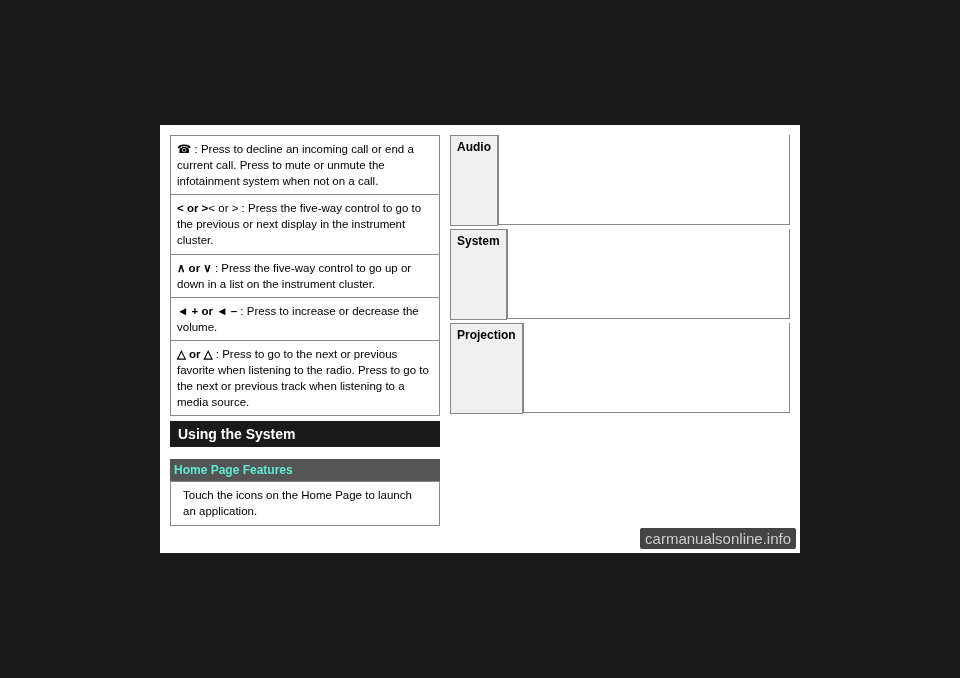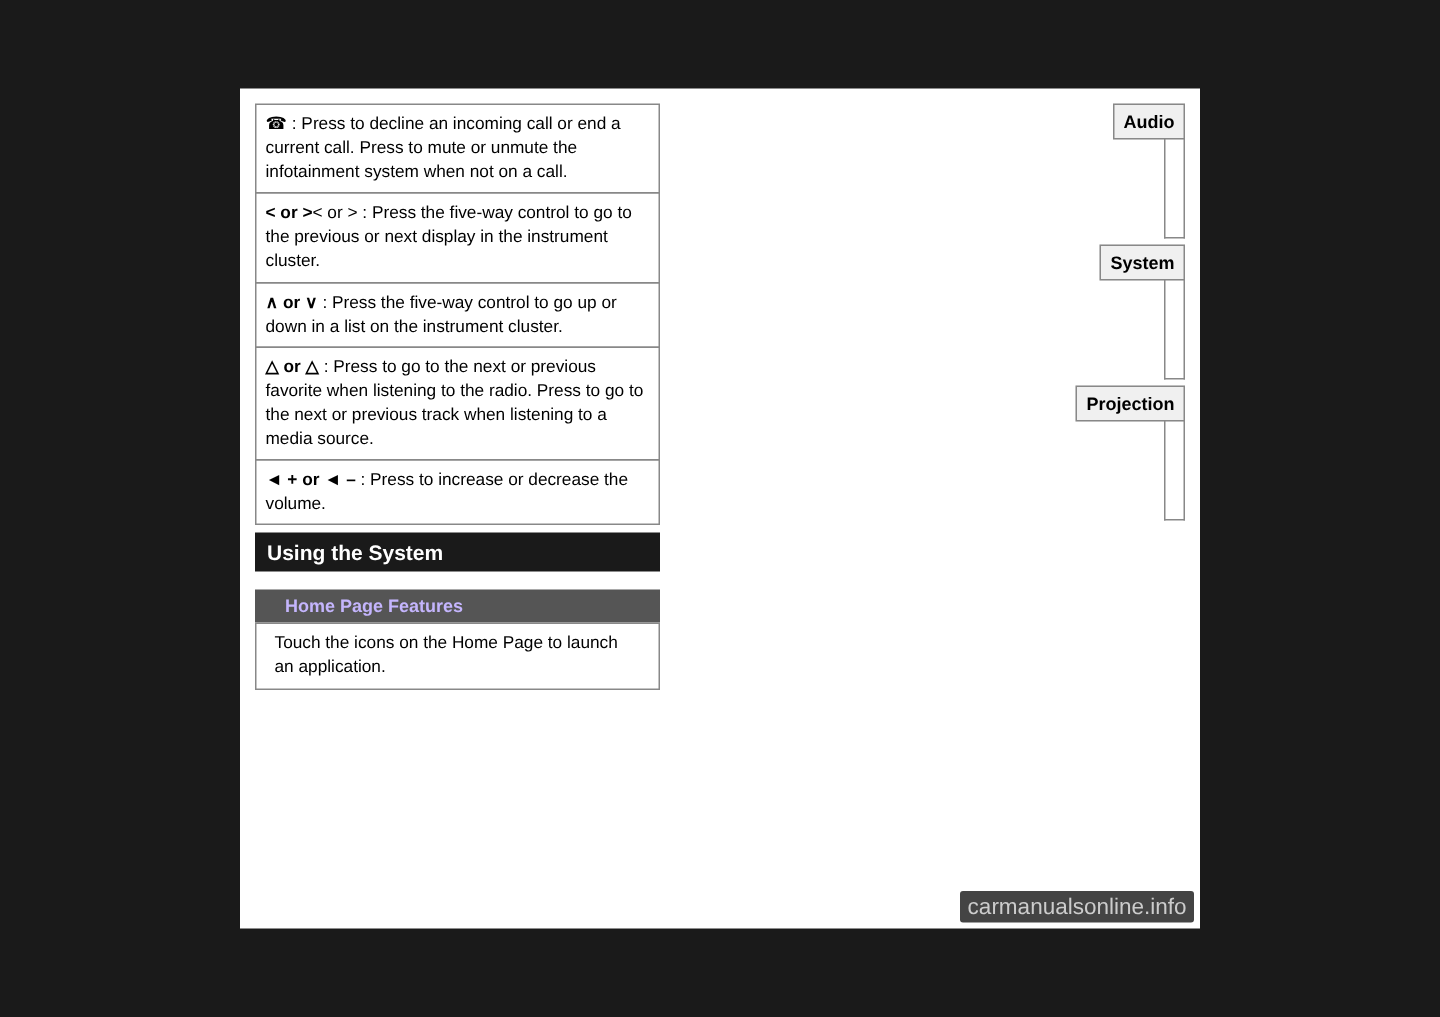--- a/index.html
+++ b/index.html
@@ -16,7 +16,7 @@
     .page-container {
       background: #ffffff;
       width: 640px;
-      height: 560px;
+      height: 428px;
       display: flex;
       flex-direction: row;
       padding: 10px;

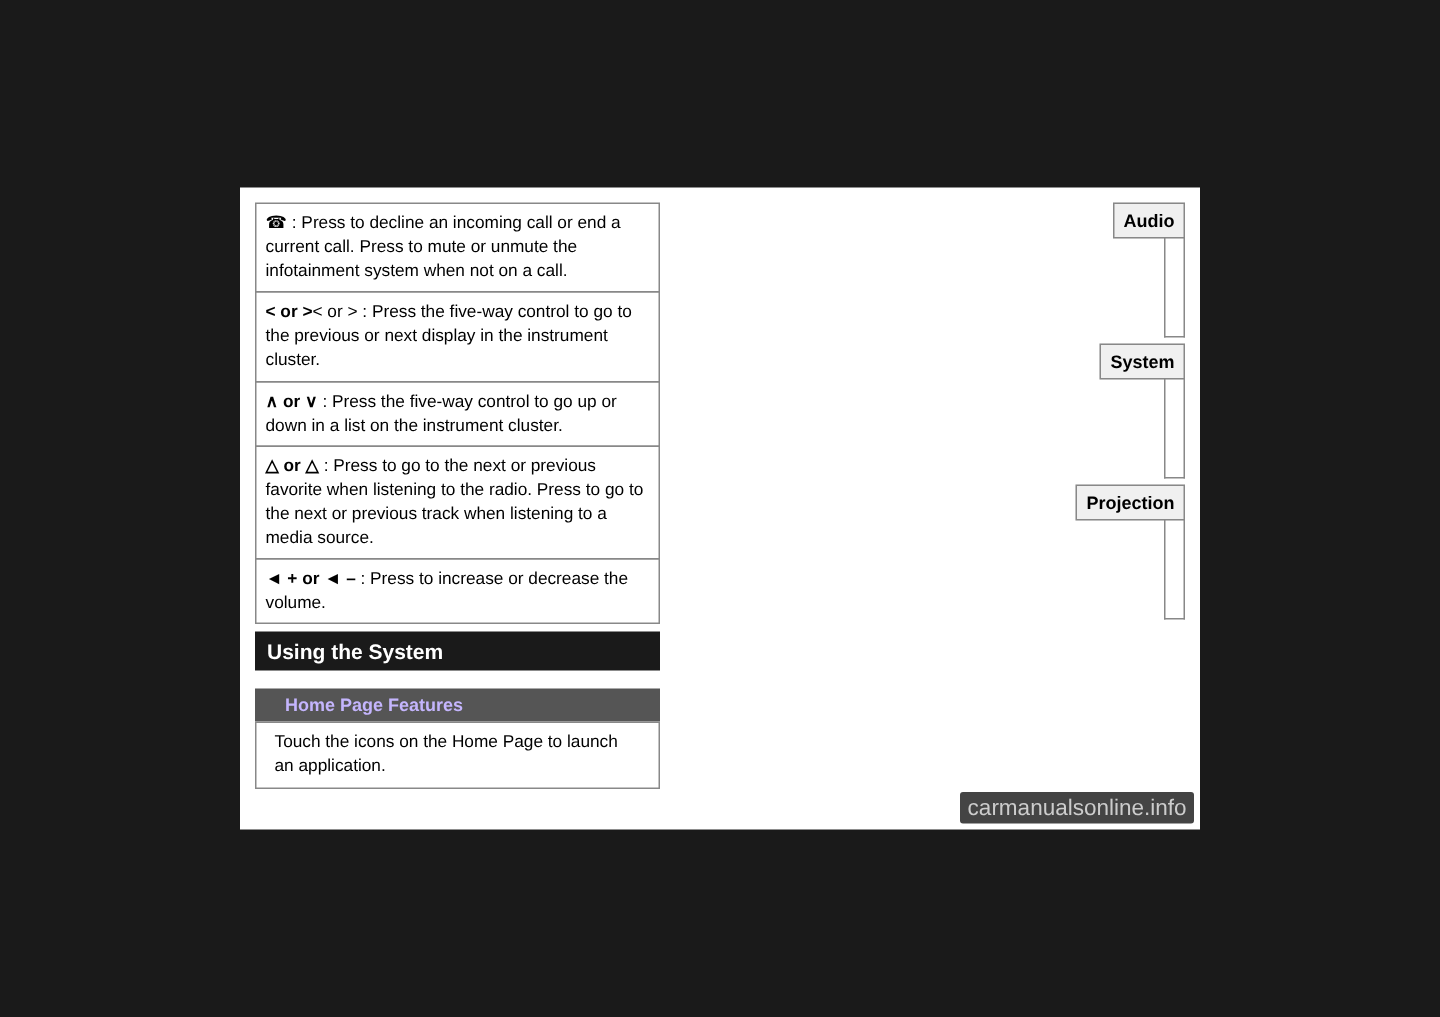--- a/index.html
+++ b/index.html
@@ -85,9 +85,8 @@
     }
     .right-section {
       display: flex;
-      flex-direction: column;
+      flex-direction: row;
       margin-bottom: 4px;
-      align-items: flex-end;
     }
     .audio-section {
       min-height: 90px;

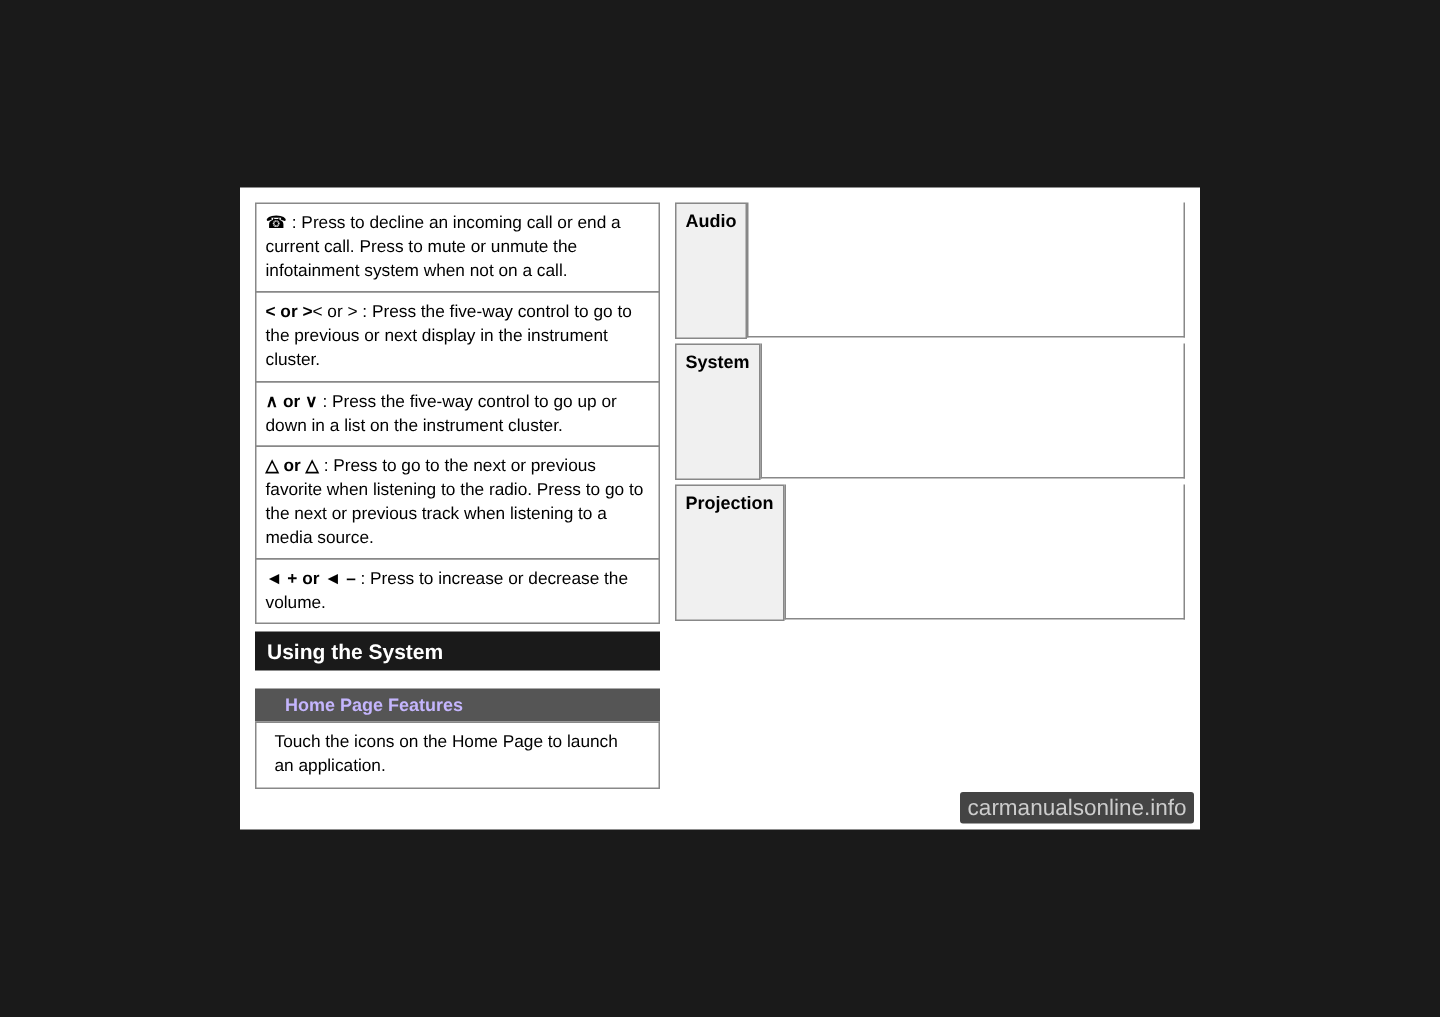--- a/index.html
+++ b/index.html
@@ -132,11 +132,11 @@
 
 
     <div class="text-block">
-      <span><strong>△ or △</strong> : Press to go to the next or previous favorite when listening to the radio. Press to go to the next or previous track when listening to a media source.</span>
+      <span><strong>◄ + or ◄ –</strong> : Press to increase or decrease the volume.</span>
     </div>
 
     <div class="text-block">
-      <span><strong>◄ + or ◄ –</strong> : Press to increase or decrease the volume.</span>
+      <span><strong>△ or △</strong> : Press to go to the next or previous favorite when listening to the radio. Press to go to the next or previous track when listening to a media source.</span>
     </div>
 
     <div class="section-heading">

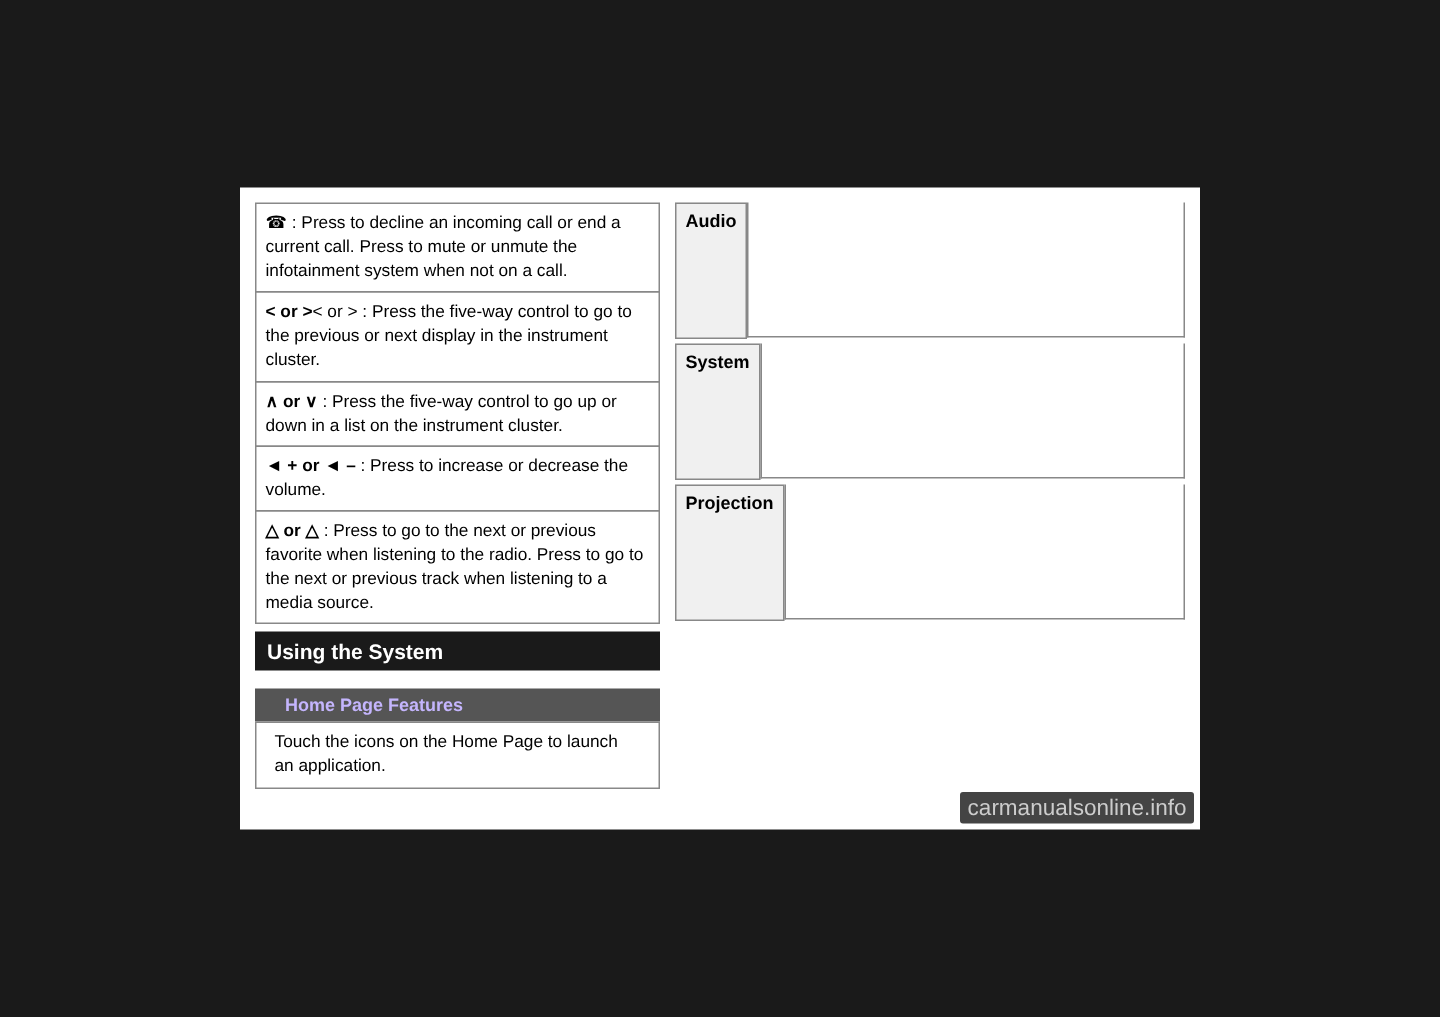--- a/index.html
+++ b/index.html
@@ -54,10 +54,10 @@
     }
     .sub-heading {
       background: #555555;
-      color: #c4b5fd;
+      color: #5eead4;
       font-size: 12px;
       font-weight: bold;
-      padding: 4px 20px;
+      padding: 4px 4px;
       margin-bottom: 0;
     }
     .body-text {

